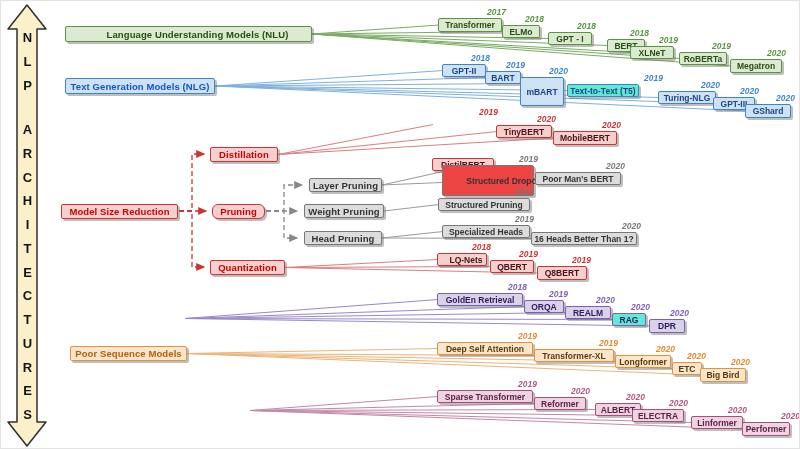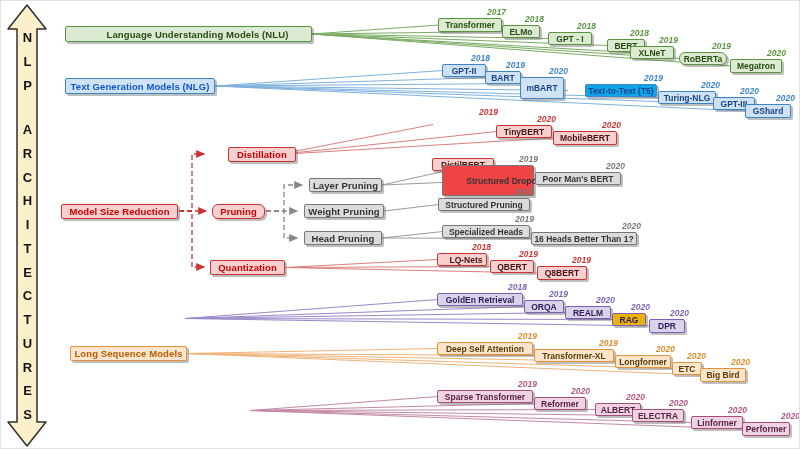--- a/index.html
+++ b/index.html
@@ -119,7 +119,7 @@
     <div class="year" style="left: 614px; top: 27px; color: rgb(90, 148, 65);">2018</div>
     <div class="node model" style="left: 629px; top: 45px; width: 44px; height: 13px; background: rgb(220, 234, 210); border-color: rgb(90, 148, 65); color: rgb(39, 78, 19);">XLNeT</div>
     <div class="year" style="left: 643px; top: 34px; color: rgb(90, 148, 65);">2019</div>
-    <div class="node model" style="left: 678px; top: 51px; width: 48px; height: 13px; background: rgb(220, 234, 210); border-color: rgb(90, 148, 65); color: rgb(39, 78, 19); border-radius: 6px;">RoBERTa</div>
+    <div class="node model" style="left: 678px; top: 51px; width: 48px; height: 13px; background: rgb(220, 234, 210); border-color: rgb(90, 148, 65); color: rgb(39, 78, 19);">RoBERTa</div>
     <div class="year" style="left: 696px; top: 40px; color: rgb(90, 148, 65);">2019</div>
     <div class="node model" style="left: 729px; top: 58px; width: 52px; height: 14px; background: rgb(220, 234, 210); border-color: rgb(90, 148, 65); color: rgb(39, 78, 19);">Megatron</div>
     <div class="year" style="left: 751px; top: 47px; color: rgb(90, 148, 65);">2020</div>

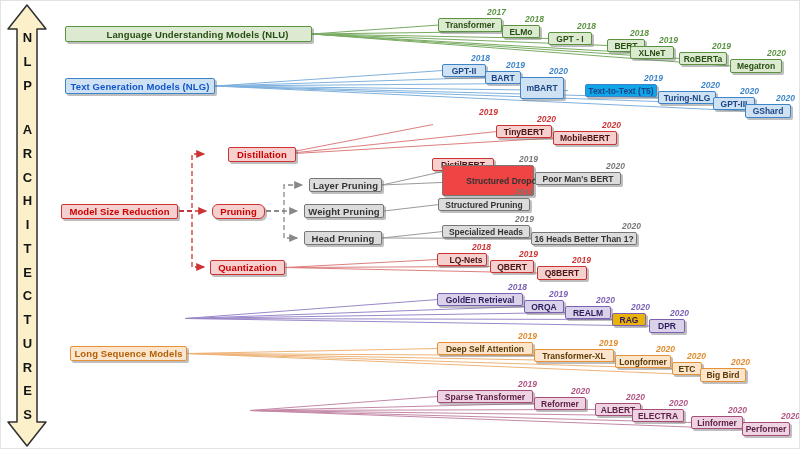--- a/index.html
+++ b/index.html
@@ -128,7 +128,7 @@
     <div class="year" style="left: 455px; top: 52px; color: rgb(61, 133, 200);">2018</div>
     <div class="node model" style="left: 484px; top: 70px; width: 36px; height: 13px; background: rgb(207, 226, 243); border-color: rgb(61, 133, 200); color: rgb(28, 69, 135);">BART</div>
     <div class="year" style="left: 490px; top: 59px; color: rgb(61, 133, 200);">2019</div>
-    <div class="node model" style="left: 519px; top: 76px; width: 44px; height: 22px; background: rgb(207, 226, 243); border-color: rgb(61, 133, 200); color: rgb(28, 69, 135);">mBART</div>
+    <div class="node model" style="left: 519px; top: 76px; width: 44px; height: 29px; background: rgb(207, 226, 243); border-color: rgb(61, 133, 200); color: rgb(28, 69, 135);">mBART</div>
     <div class="year" style="left: 533px; top: 65px; color: rgb(61, 133, 200);">2020</div>
     <div class="node model" style="left: 584px; top: 83px; width: 72px; height: 13px; background: #0ea5e9; border-color: rgb(61, 133, 200); color: rgb(28, 69, 135);">Text-to-Text (T5)</div>
     <div class="year" style="left: 628px; top: 72px; color: rgb(61, 133, 200);">2019</div>

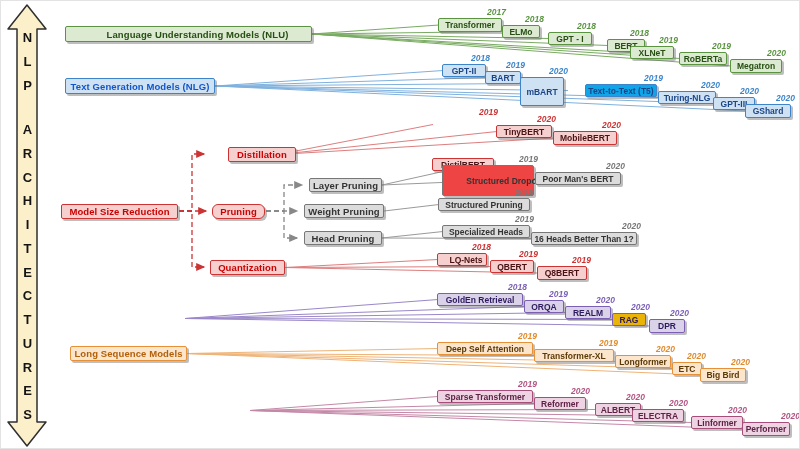--- a/index.html
+++ b/index.html
@@ -130,7 +130,7 @@
     <div class="year" style="left: 490px; top: 59px; color: rgb(61, 133, 200);">2019</div>
     <div class="node model" style="left: 519px; top: 76px; width: 44px; height: 29px; background: rgb(207, 226, 243); border-color: rgb(61, 133, 200); color: rgb(28, 69, 135);">mBART</div>
     <div class="year" style="left: 533px; top: 65px; color: rgb(61, 133, 200);">2020</div>
-    <div class="node model" style="left: 584px; top: 83px; width: 72px; height: 13px; background: #0ea5e9; border-color: rgb(61, 133, 200); color: rgb(28, 69, 135);">Text-to-Text (T5)</div>
+    <div class="node model" style="left: 566px; top: 83px; width: 72px; height: 13px; background: #5eead4; border-color: rgb(61, 133, 200); color: rgb(28, 69, 135);">Text-to-Text (T5)</div>
     <div class="year" style="left: 628px; top: 72px; color: rgb(61, 133, 200);">2019</div>
     <div class="node model" style="left: 657px; top: 90px; width: 58px; height: 13px; background: rgb(207, 226, 243); border-color: rgb(61, 133, 200); color: rgb(28, 69, 135);">Turing-NLG</div>
     <div class="year" style="left: 685px; top: 79px; color: rgb(61, 133, 200);">2020</div>

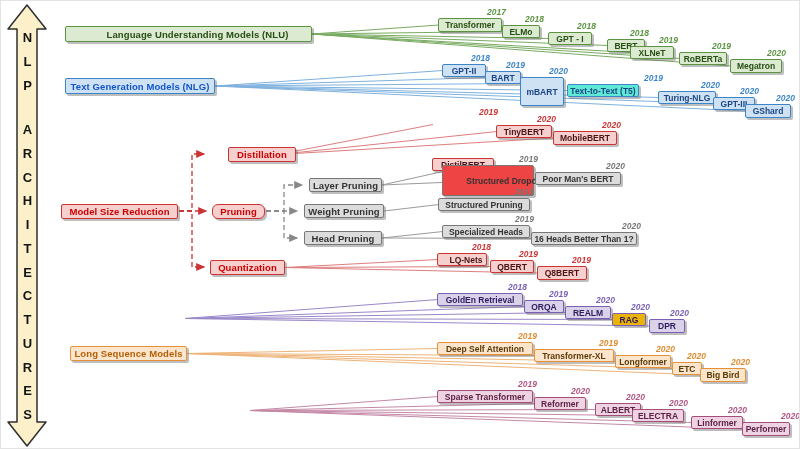--- a/index.html
+++ b/index.html
@@ -138,7 +138,7 @@
     <div class="year" style="left: 724px; top: 85px; color: rgb(61, 133, 200);">2020</div>
     <div class="node model" style="left: 744px; top: 103px; width: 46px; height: 14px; background: rgb(207, 226, 243); border-color: rgb(61, 133, 200); color: rgb(28, 69, 135);">GShard</div>
     <div class="year" style="left: 760px; top: 92px; color: rgb(61, 133, 200);">2020</div>
-    <div class="node cat" style="left: 227px; top: 146px; width: 68px; height: 15px; background: rgb(246, 207, 207); border-color: rgb(204, 51, 51); color: rgb(204, 0, 0);">Distillation</div>
+    <div class="node cat" style="left: 209px; top: 146px; width: 68px; height: 15px; background: rgb(246, 207, 207); border-color: rgb(204, 51, 51); color: rgb(204, 0, 0);">Distillation</div>
     <div class="node model" style="left: 431px; top: 117px; width: 62px; height: 13px; background: rgb(246, 207, 207); border-color: rgb(204, 51, 51); color: rgb(74, 18, 18); margin-top: 40px;">DistilBERT</div>
     <div class="year" style="left: 463px; top: 106px; color: rgb(204, 51, 51);">2019</div>
     <div class="node model" style="left: 495px; top: 124px; width: 56px; height: 13px; background: rgb(246, 207, 207); border-color: rgb(204, 51, 51); color: rgb(74, 18, 18);">TinyBERT</div>

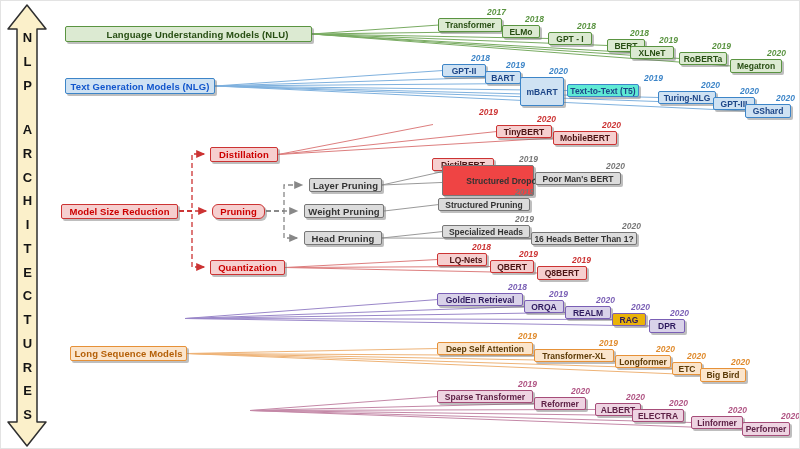--- a/index.html
+++ b/index.html
@@ -173,7 +173,7 @@
     <div class="year" style="left: 533px; top: 288px; color: rgb(122, 95, 181);">2019</div>
     <div class="node model" style="left: 564px; top: 305px; width: 46px; height: 13px; background: rgb(217, 210, 233); border-color: rgb(122, 95, 181); color: rgb(46, 26, 94);">REALM</div>
     <div class="year" style="left: 580px; top: 294px; color: rgb(122, 95, 181);">2020</div>
-    <div class="node model" style="left: 611px; top: 312px; width: 34px; height: 13px; background: #eab308; border-color: rgb(122, 95, 181); color: rgb(46, 26, 94);">RAG</div>
+    <div class="node model" style="left: 611px; top: 312px; width: 34px; height: 13px; background: #5eead4; border-color: rgb(122, 95, 181); color: rgb(46, 26, 94);">RAG</div>
     <div class="year" style="left: 615px; top: 301px; color: rgb(122, 95, 181);">2020</div>
     <div class="node model" style="left: 648px; top: 318px; width: 36px; height: 14px; background: rgb(217, 210, 233); border-color: rgb(122, 95, 181); color: rgb(46, 26, 94);">DPR</div>
     <div class="year" style="left: 654px; top: 307px; color: rgb(122, 95, 181);">2020</div>

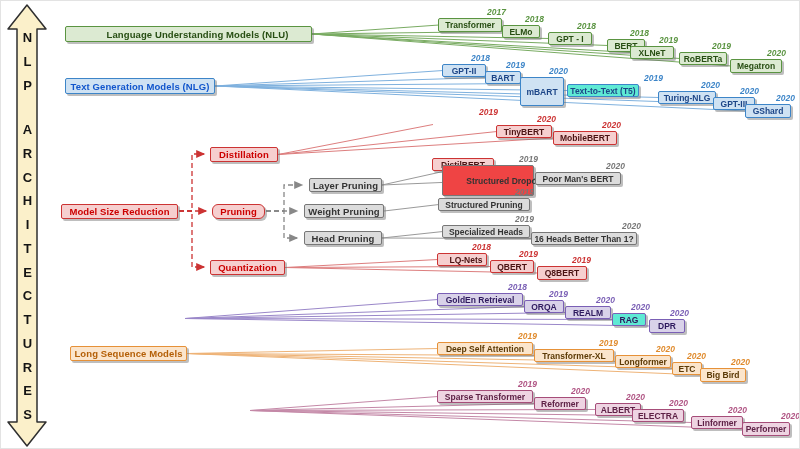--- a/index.html
+++ b/index.html
@@ -177,7 +177,7 @@
     <div class="year" style="left: 615px; top: 301px; color: rgb(122, 95, 181);">2020</div>
     <div class="node model" style="left: 648px; top: 318px; width: 36px; height: 14px; background: rgb(217, 210, 233); border-color: rgb(122, 95, 181); color: rgb(46, 26, 94);">DPR</div>
     <div class="year" style="left: 654px; top: 307px; color: rgb(122, 95, 181);">2020</div>
-    <div class="node cat" style="left: 69px; top: 345px; width: 117px; height: 15px; background: rgb(251, 229, 204); border-color: rgb(230, 145, 56); color: rgb(180, 95, 6);">Long Sequence Models</div>
+    <div class="node cat" style="left: 69px; top: 345px; width: 117px; height: 15px; background: rgb(251, 229, 204); border-color: rgb(230, 145, 56); color: rgb(180, 95, 6);">Poor Sequence Models</div>
     <div class="node model" style="left: 436px; top: 341px; width: 96px; height: 13px; background: rgb(251, 229, 204); border-color: rgb(230, 145, 56); color: rgb(92, 58, 6);">Deep Self Attention</div>
     <div class="year" style="left: 502px; top: 330px; color: rgb(224, 139, 45);">2019</div>
     <div class="node model" style="left: 533px; top: 348px; width: 80px; height: 13px; background: rgb(251, 229, 204); border-color: rgb(230, 145, 56); color: rgb(92, 58, 6);">Transformer-XL</div>

